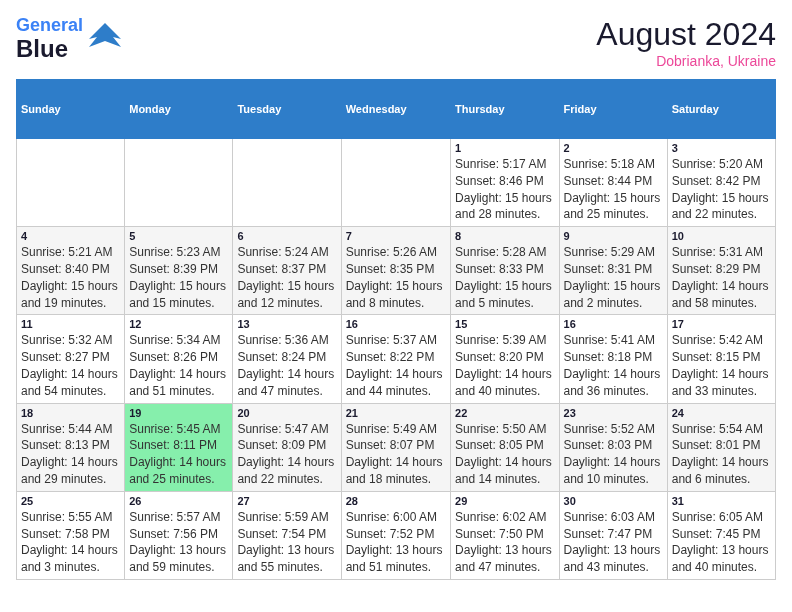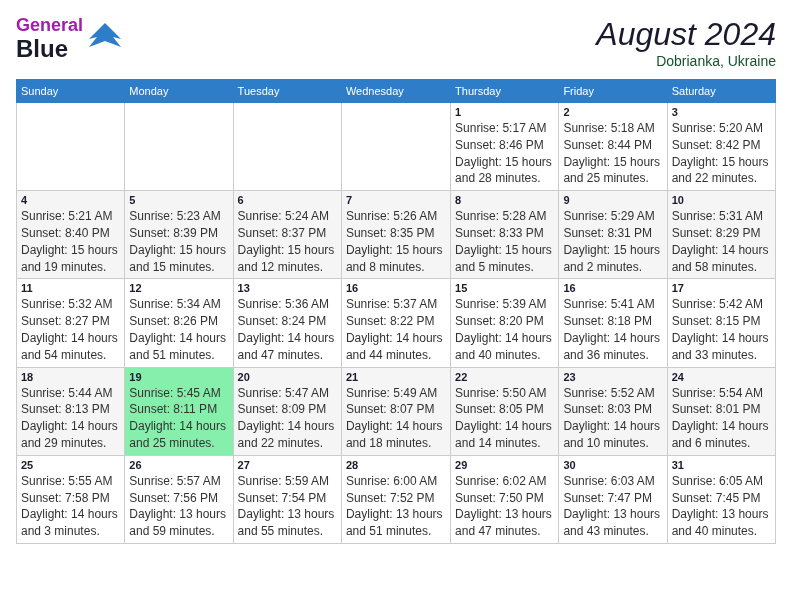--- a/index.html
+++ b/index.html
@@ -89,7 +89,7 @@
         <div style="display:flex;align-items:center;">
           <div>
             <div style="font-size:18px;font-weight:bold;color:#1a1a2e;line-height:1.1;">
-              <span style="color:#a21caf;">General</span>
+              <span style="color:#3b82f6;">General</span>
             </div>
             <div style="font-size:24px;font-weight:bold;color:#1a1a2e;line-height:1.1;">Blue</div>
           </div>

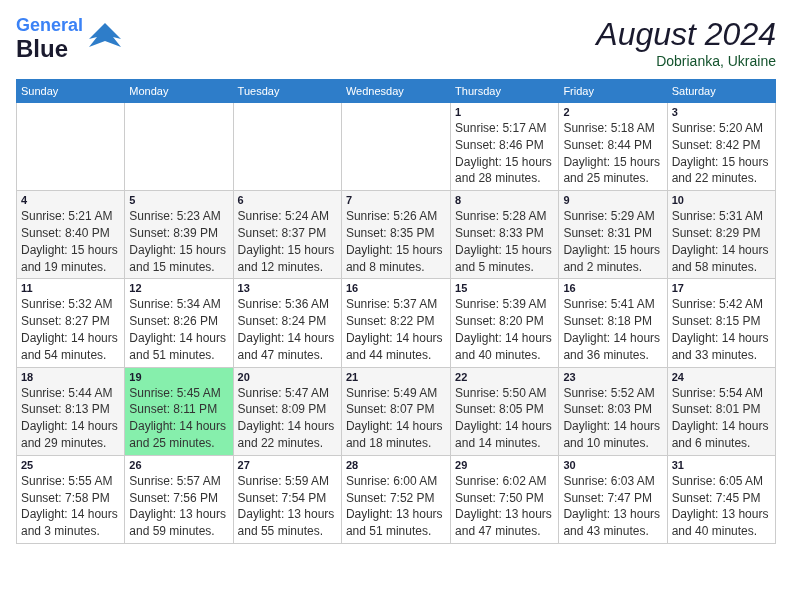--- a/index.html
+++ b/index.html
@@ -32,7 +32,6 @@
       font-size: 32px;
       font-weight: normal;
       color: #1a1a2e;
-      font-style: italic;
     }
     .location {
       font-size: 14px;

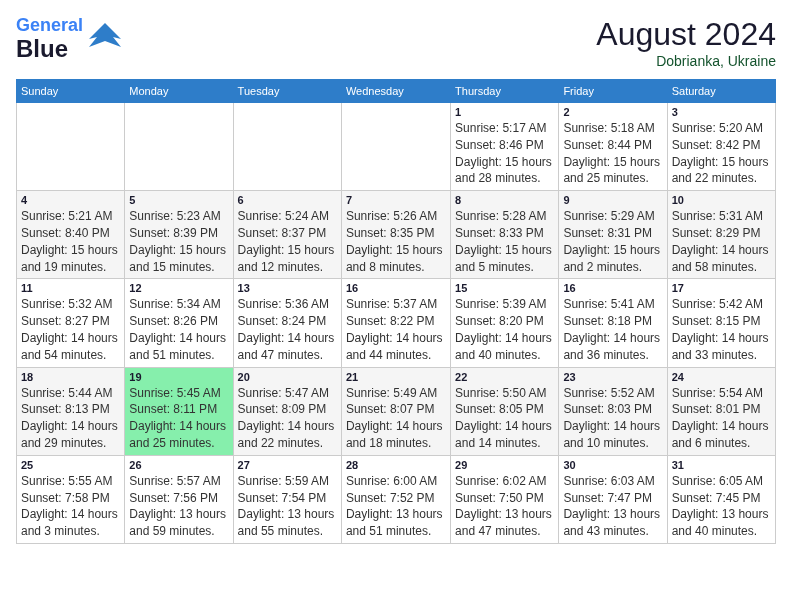--- a/index.html
+++ b/index.html
@@ -35,7 +35,7 @@
     }
     .location {
       font-size: 14px;
-      color: #14532d;
+      color: #ec4899;
     }
     .calendar {
       width: 100%;

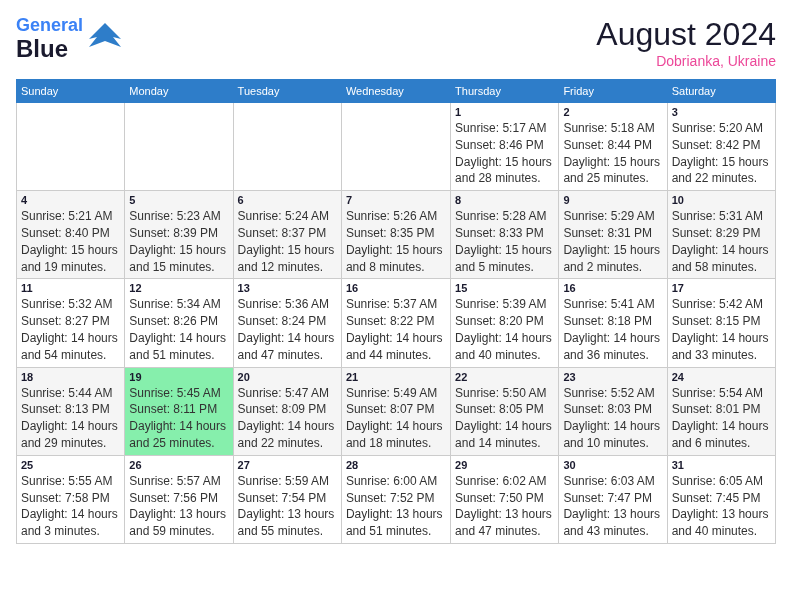--- a/index.html
+++ b/index.html
@@ -45,10 +45,10 @@
     .calendar th {
       background: #2e7dc9;
       color: #fff;
-      padding: 5px 4px;
+      padding: 23px 4px;
       text-align: left;
       font-size: 11px;
-      font-weight: normal;
+      font-weight: bold;
       border: 1px solid #2e7dc9;
     }
     .calendar td {

